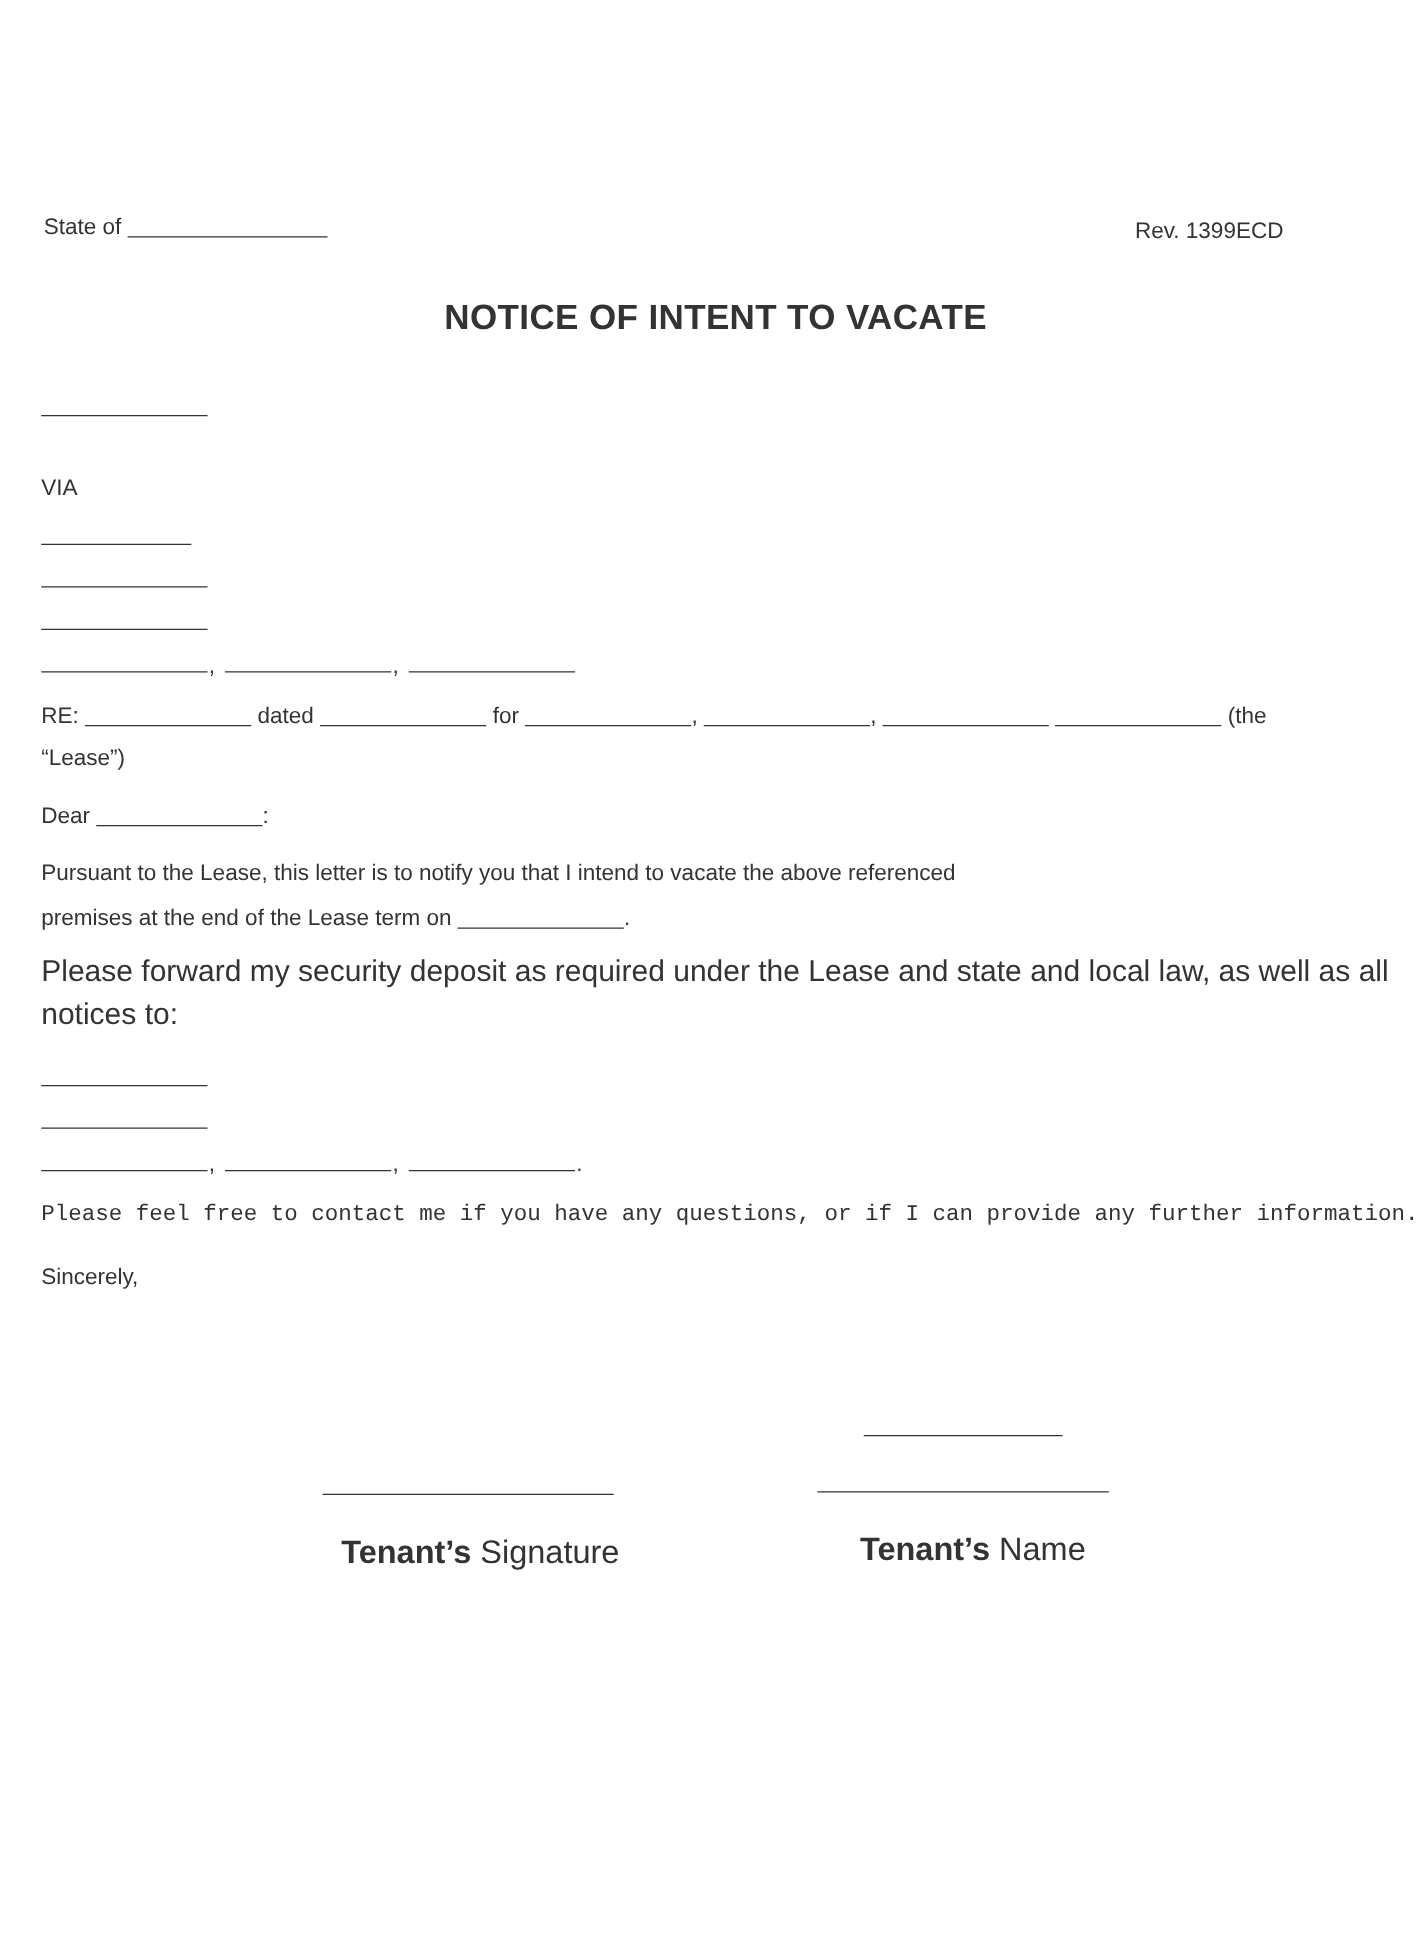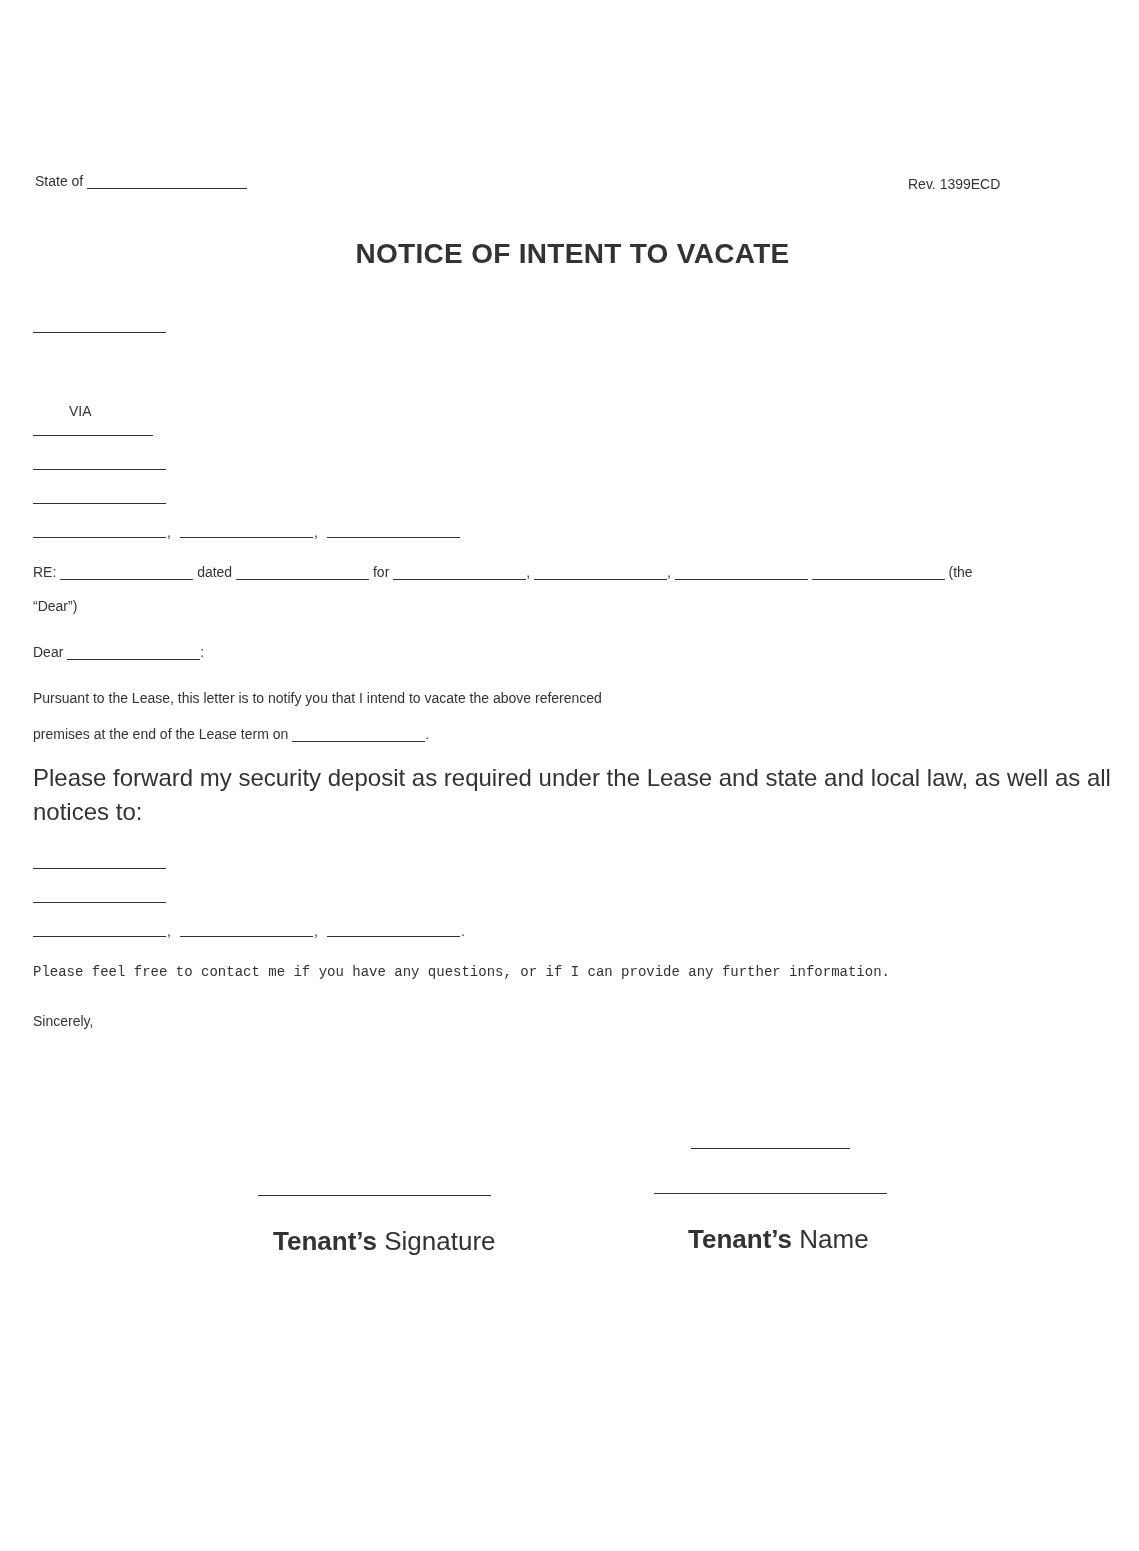--- a/index.html
+++ b/index.html
@@ -8,7 +8,7 @@
     font-family: "Liberation Sans", sans-serif; color: #333333;
   }
   .abs { position: absolute; white-space: nowrap; }
-  .txt { font-size: 14px; line-height: 34px; }
+  .txt { font-size: 18px; line-height: 34px; }
   .blank {
     display: inline-block; border-bottom: 1.5px solid #333333;
     height: 20px; vertical-align: baseline; margin-bottom: -3px;

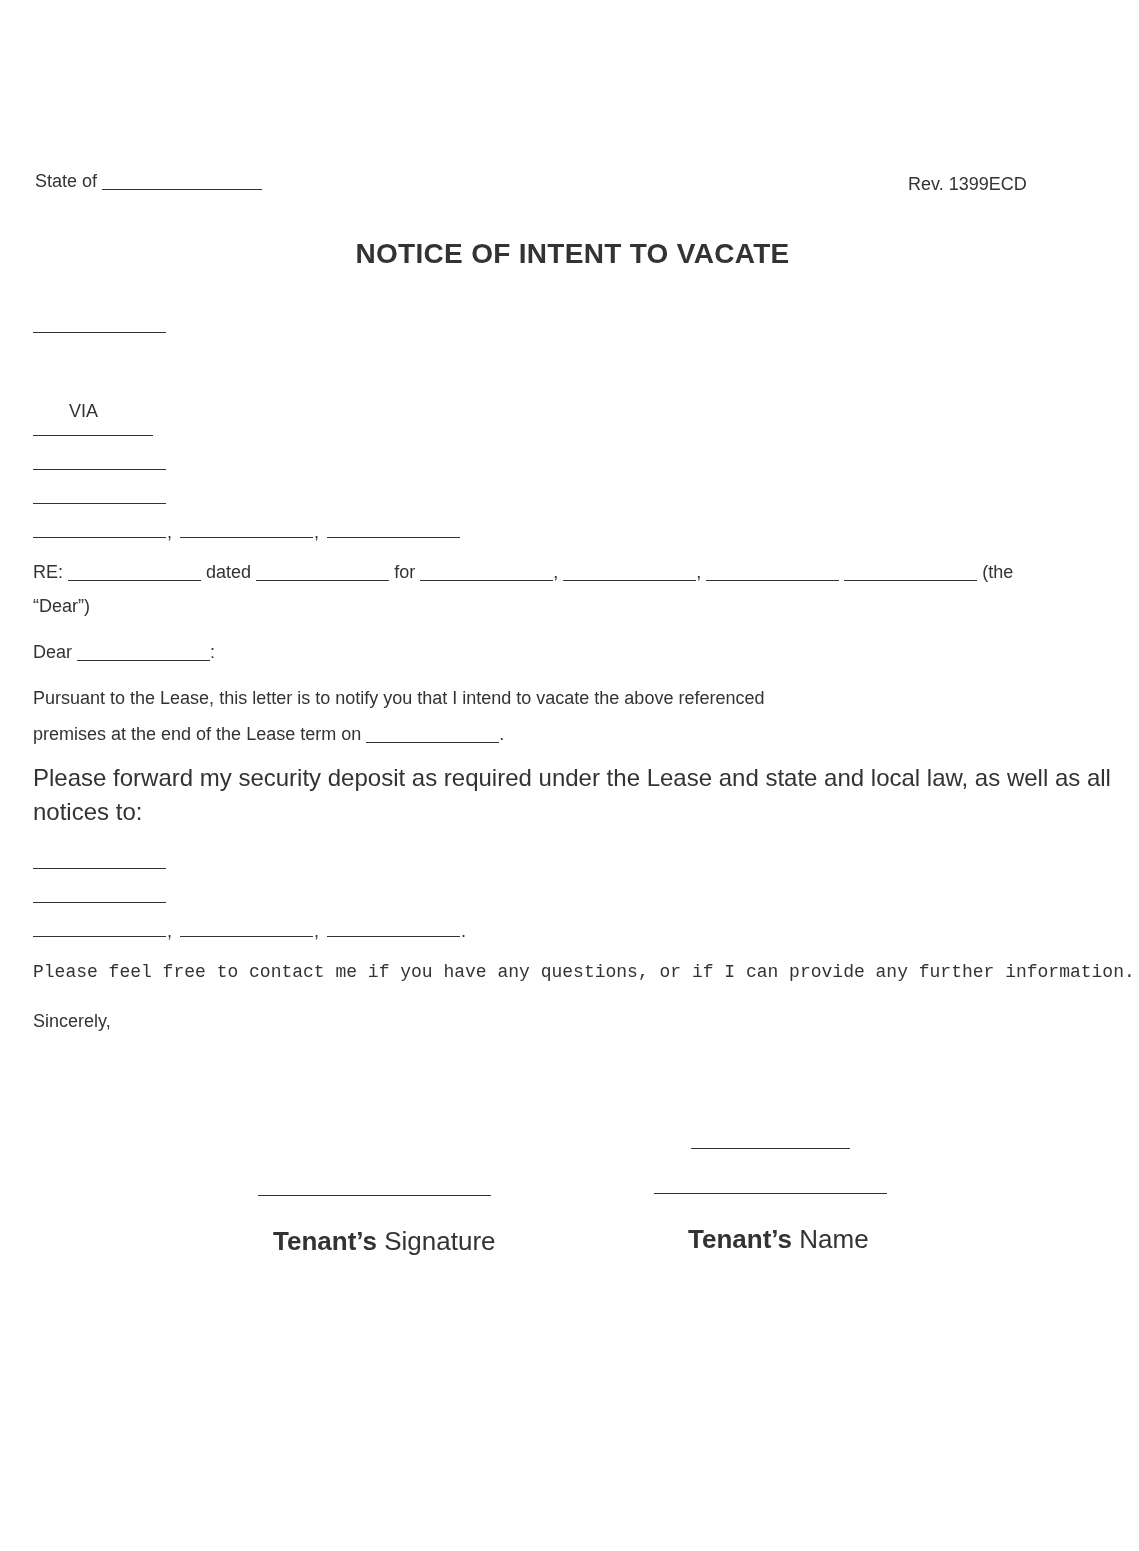--- a/index.html
+++ b/index.html
@@ -37,7 +37,7 @@
 
 <div class="line" style="left:33px; top:332px; width:133px;"></div>
 
-<div class="abs txt" style="left:33px; top:394px;margin-left:36px;">VIA</div>
+<div class="abs txt" style="left:33px; top:373px;">VIA</div>
 
 <div class="line" style="left:33px; top:435px; width:120px;"></div>
 <div class="line" style="left:33px; top:469px; width:133px;"></div>

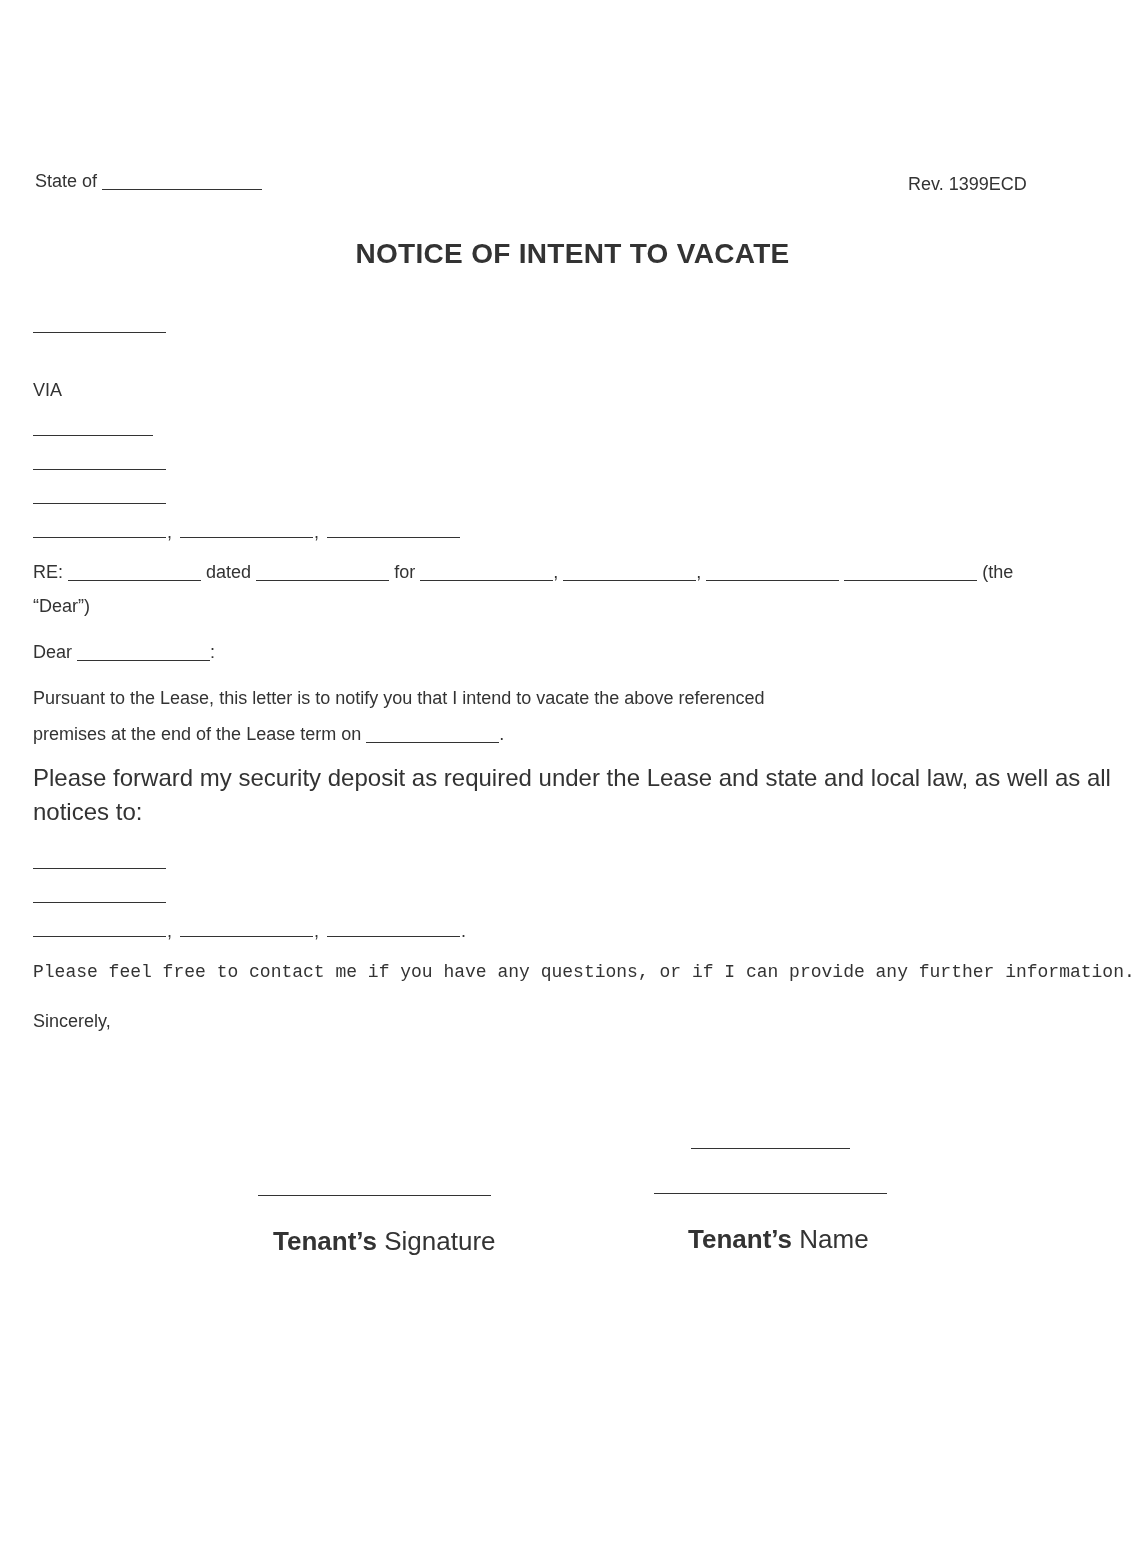--- a/index.html
+++ b/index.html
@@ -60,7 +60,7 @@
   <span class="blank" style="width:133px;"></span>
   <span>(the</span>
 </div>
-<div class="abs txt" style="left:33px; top:589px;">“Dear”)</div>
+<div class="abs txt" style="left:33px; top:589px;">“Lease”)</div>
 
 <div class="abs txt" style="left:33px; top:635px;">
   <span>Dear</span>

